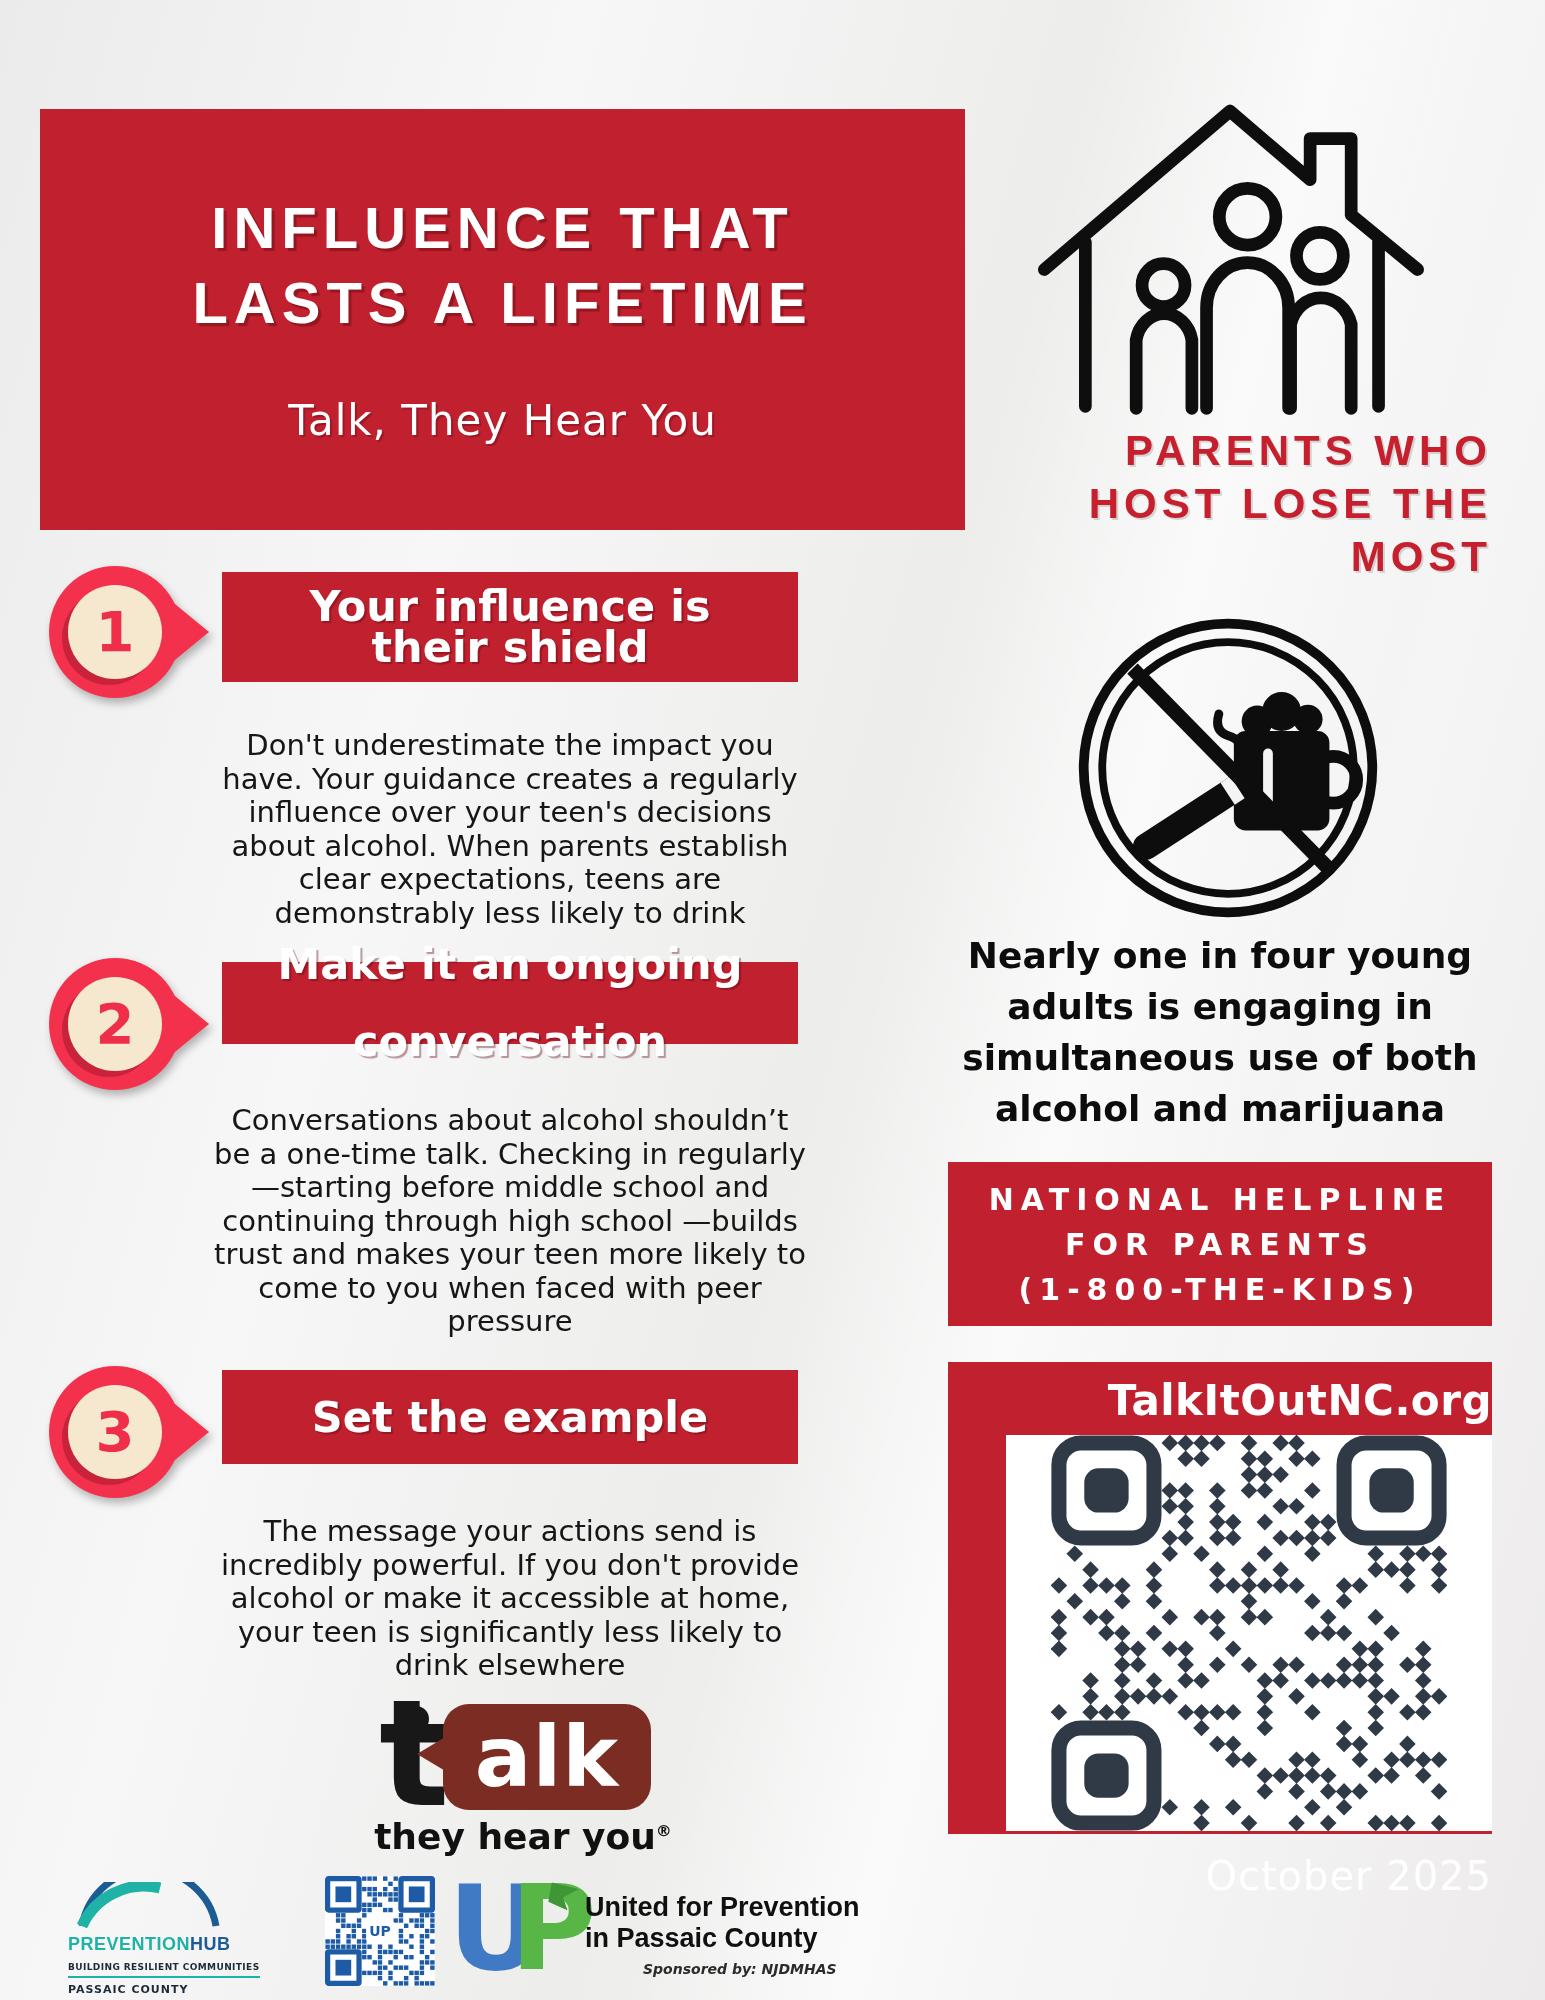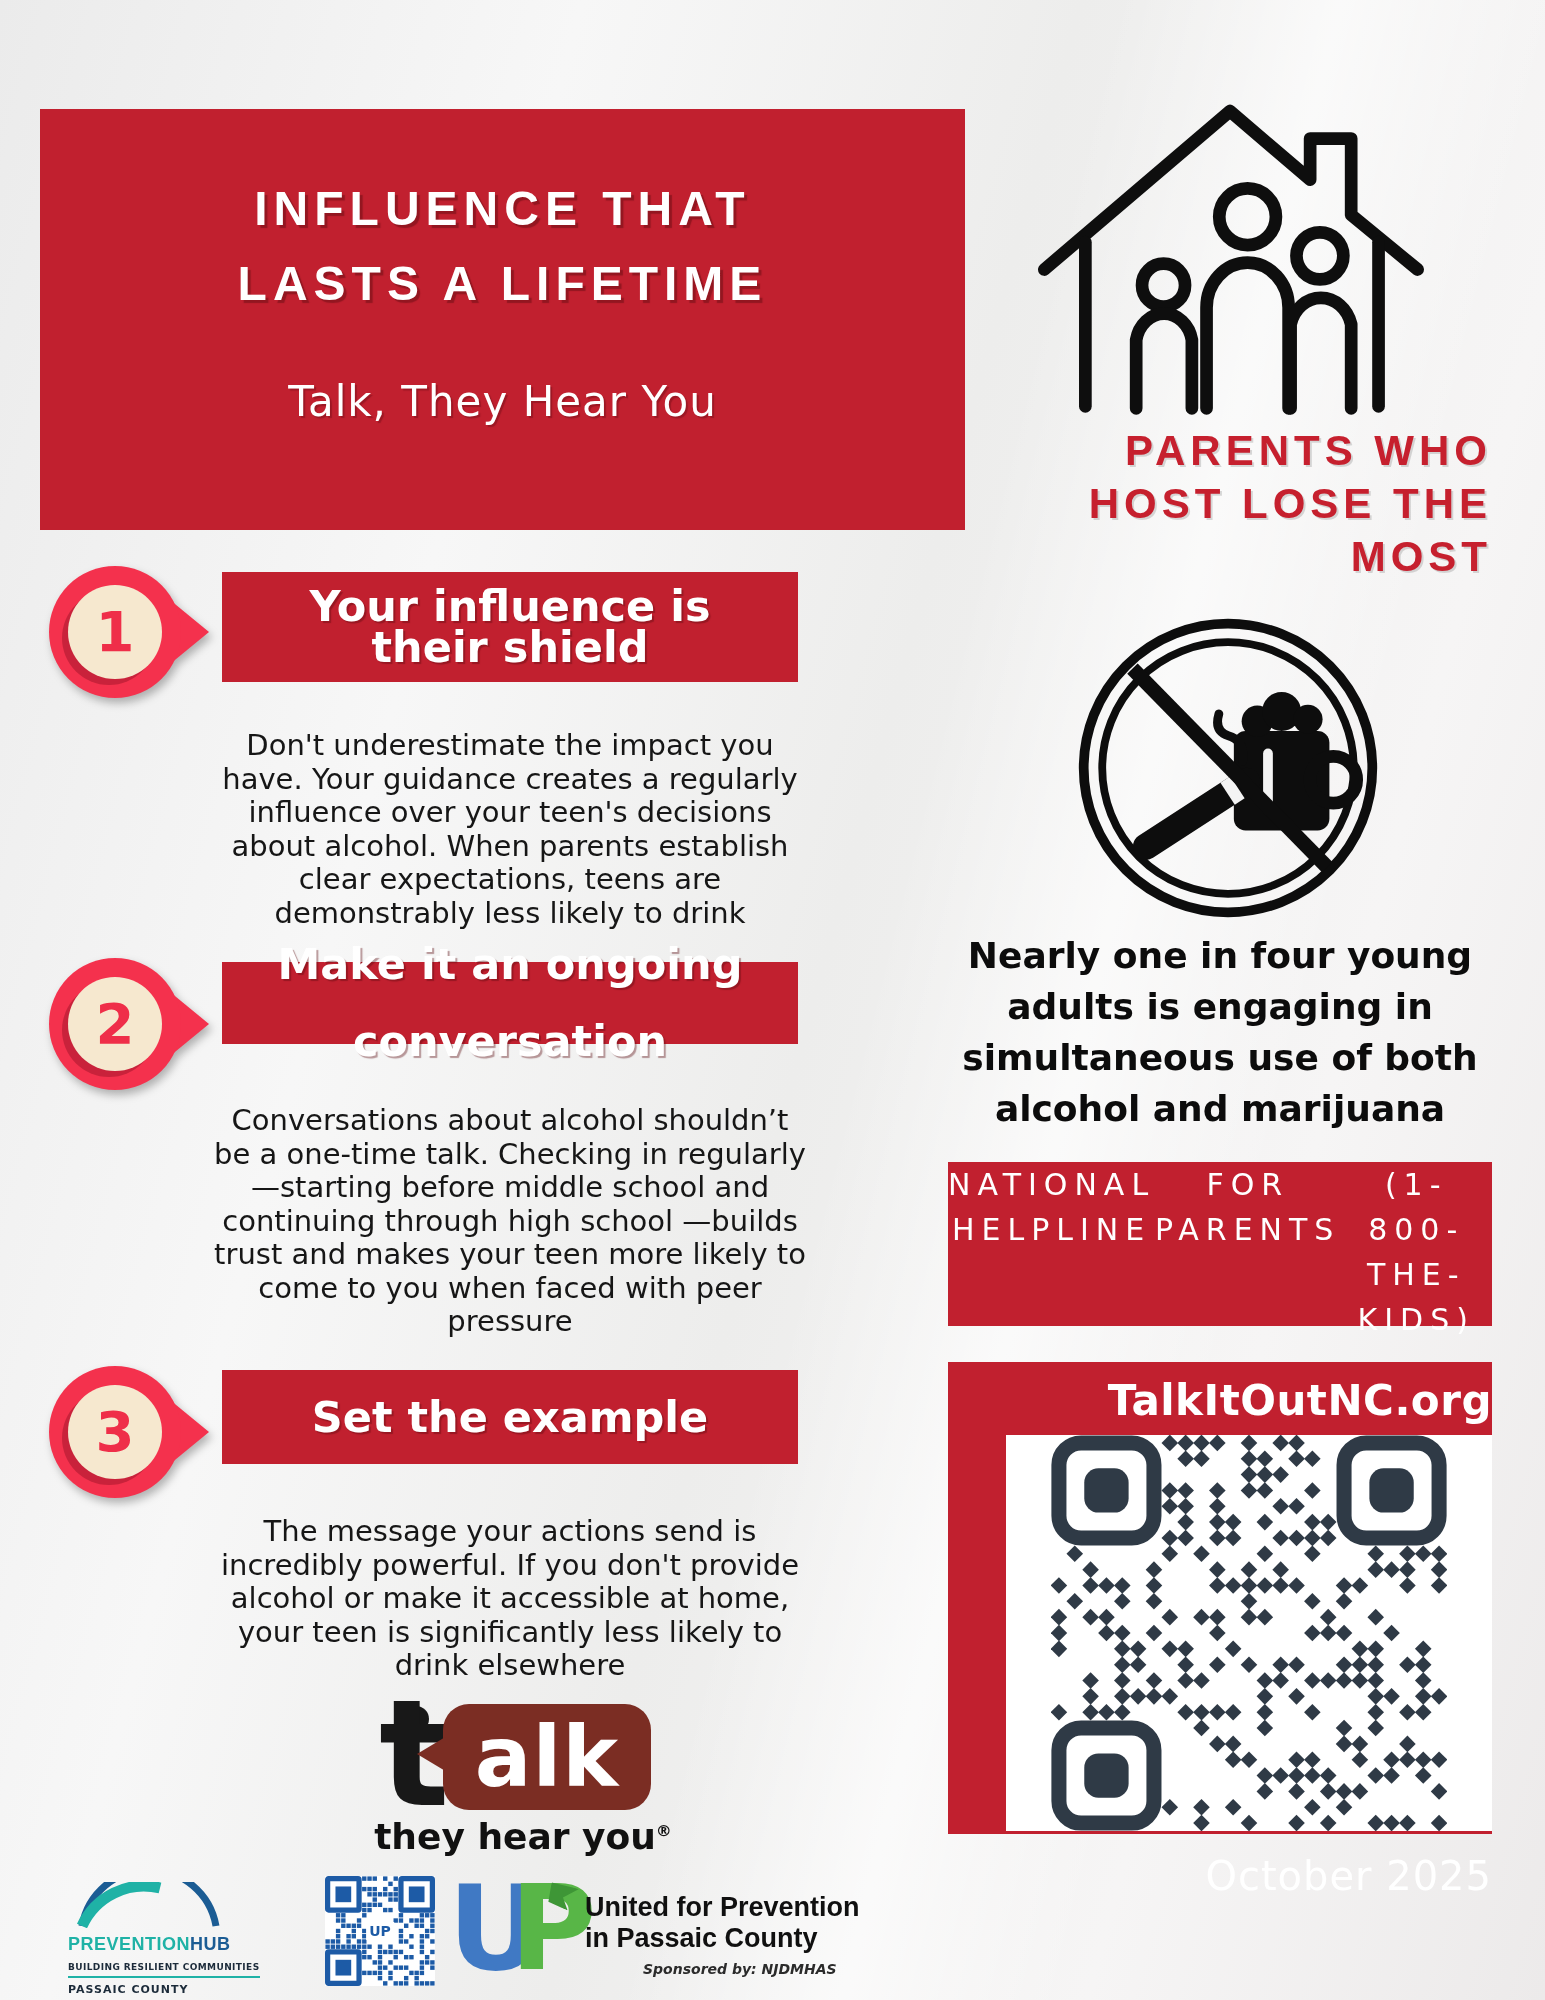--- a/index.html
+++ b/index.html
@@ -14,7 +14,7 @@
   
   .title-box{left:40px;top:109px;width:925px;height:421px;background:#c1202f;color:#fff;
     display:flex;flex-direction:column;align-items:center;text-align:center;}
-  .title{margin-top:62px;font-size:48px;line-height:75px;font-weight:bold;letter-spacing:6px;
+  .title{margin-top:81px;font-size:58px;line-height:75px;font-weight:bold;letter-spacing:6px;
     text-shadow:3px 3px 1px rgba(90,10,16,.45);font-family:"Liberation Sans",sans-serif;}
   .subtitle{margin-top:56px;font-size:42px;font-weight:500;letter-spacing:1px;
     text-shadow:2px 2px 1px rgba(90,10,16,.35);}

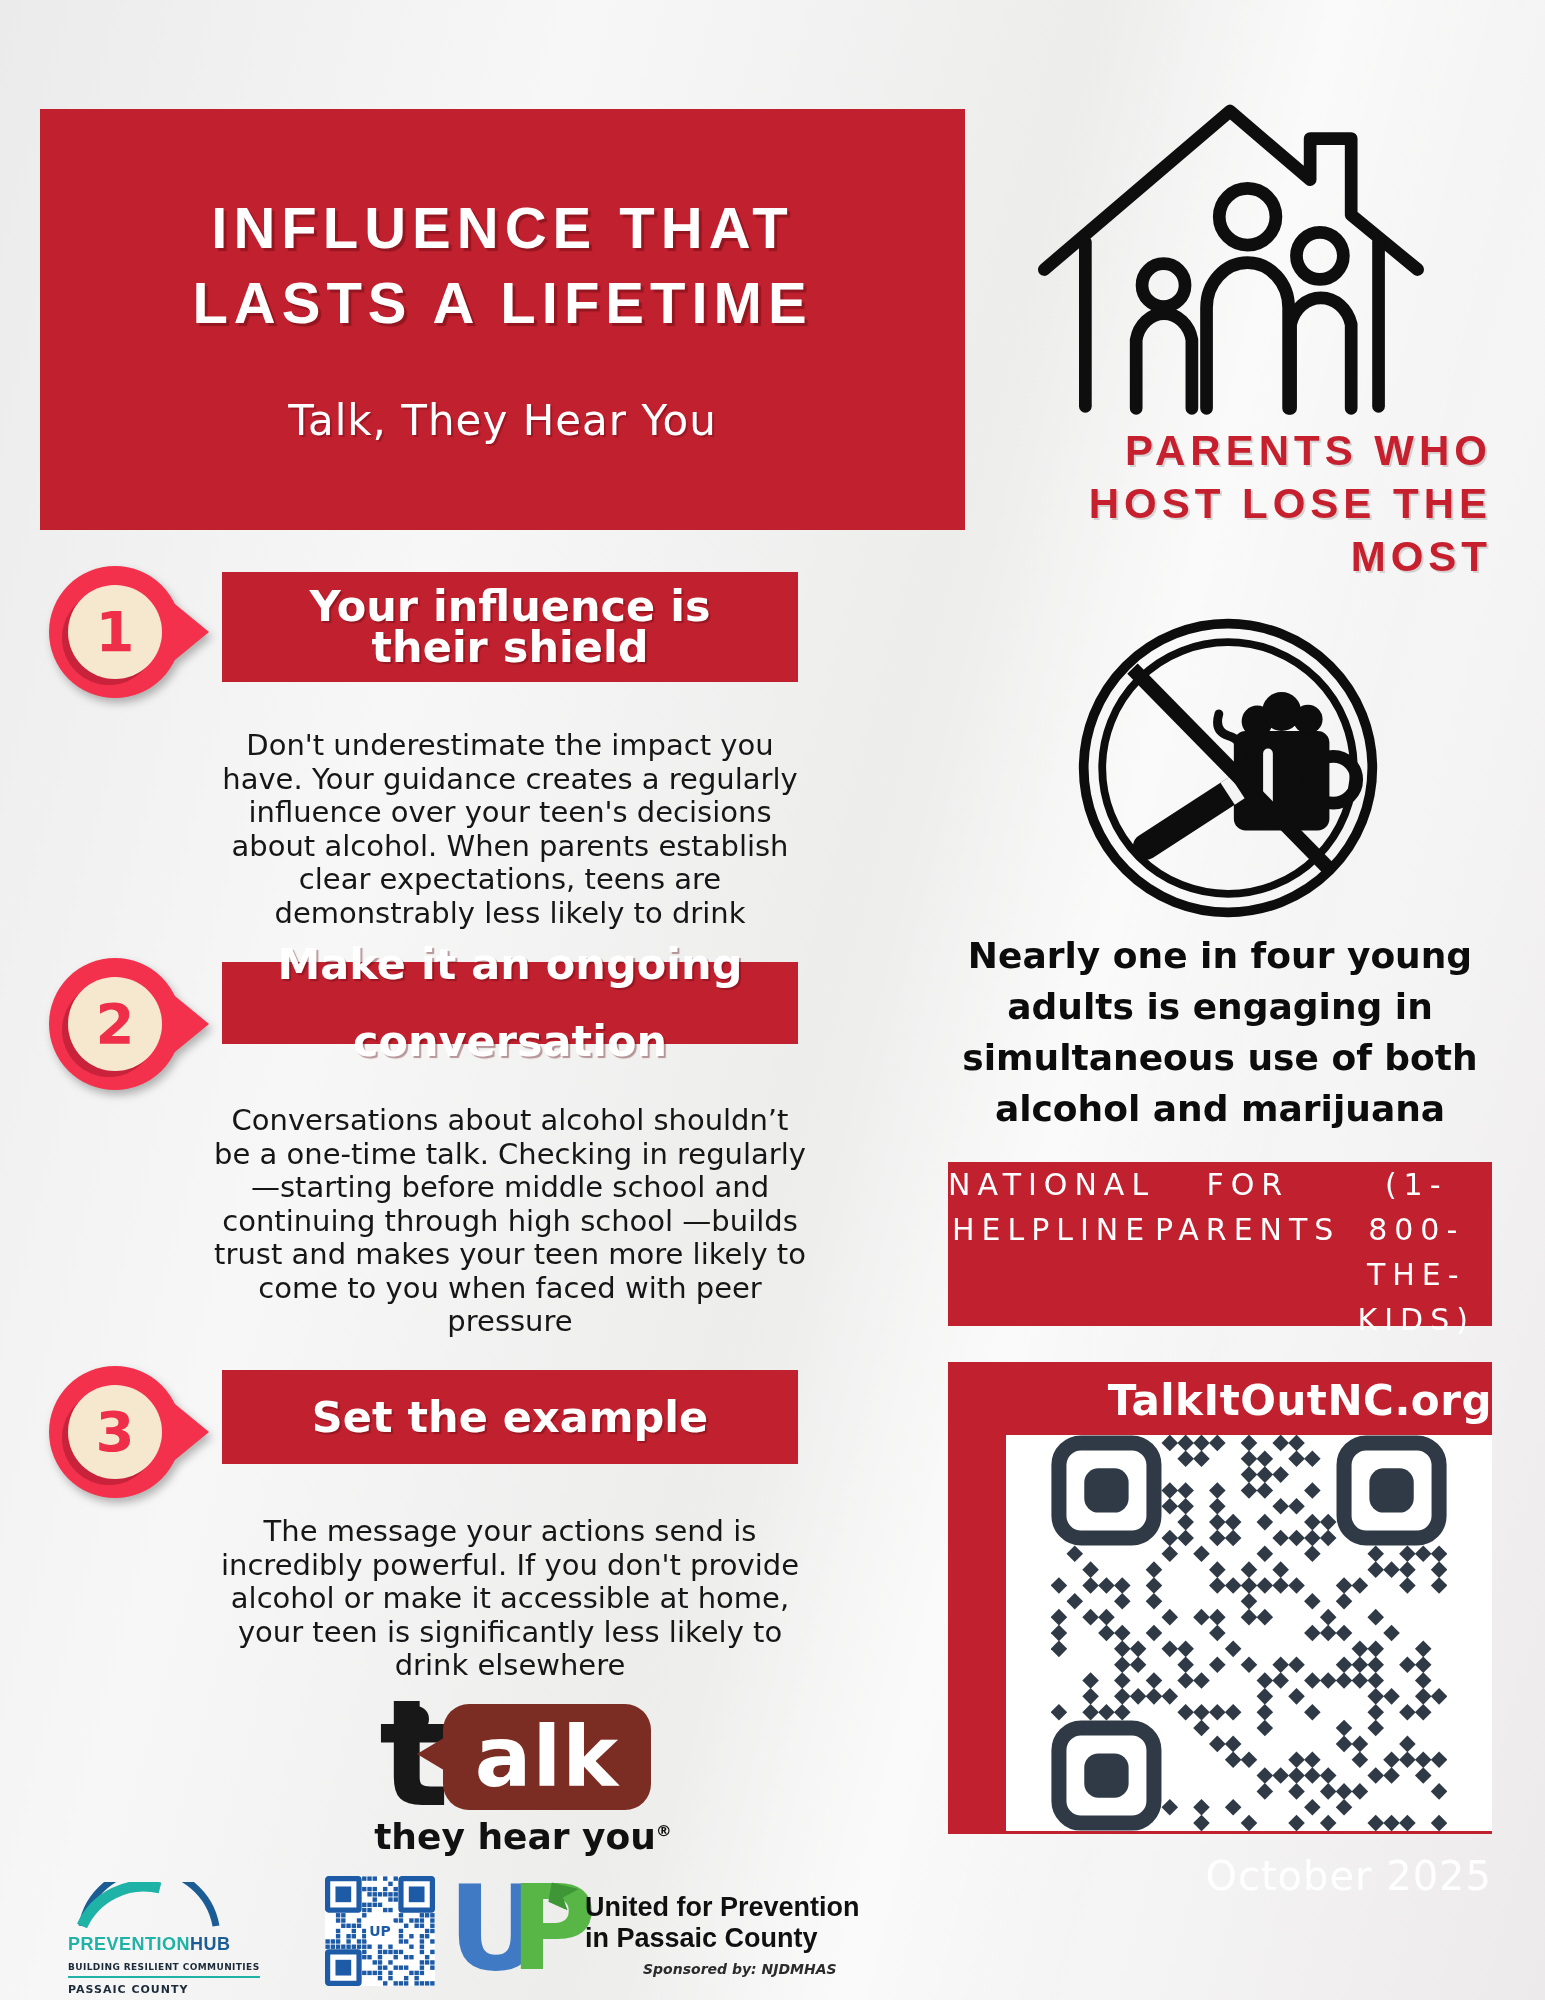--- a/index.html
+++ b/index.html
@@ -28,8 +28,8 @@
   .stat{left:958px;top:930px;width:524px;text-align:center;color:#0c0c0c;font-weight:bold;
     font-size:36px;line-height:51px;}
   .helpline{left:948px;top:1162px;width:544px;height:164px;background:#c1202f;color:#fff;
-    display:flex;justify-content:center;text-align:center;
-    font-weight:normal;font-size:30px;line-height:45px;letter-spacing:7px;}
+    display:flex;flex-direction:column;justify-content:center;text-align:center;
+    font-weight:bold;font-size:30px;line-height:45px;letter-spacing:7px;}
   .qr-card{left:948px;top:1362px;width:544px;height:472px;background:#c1202f;
     display:flex;flex-direction:column;align-items:flex-end;}
   .qr-card-title{margin-top:14px;color:#fff;font-weight:bold;font-size:42px;letter-spacing:.5px;}

